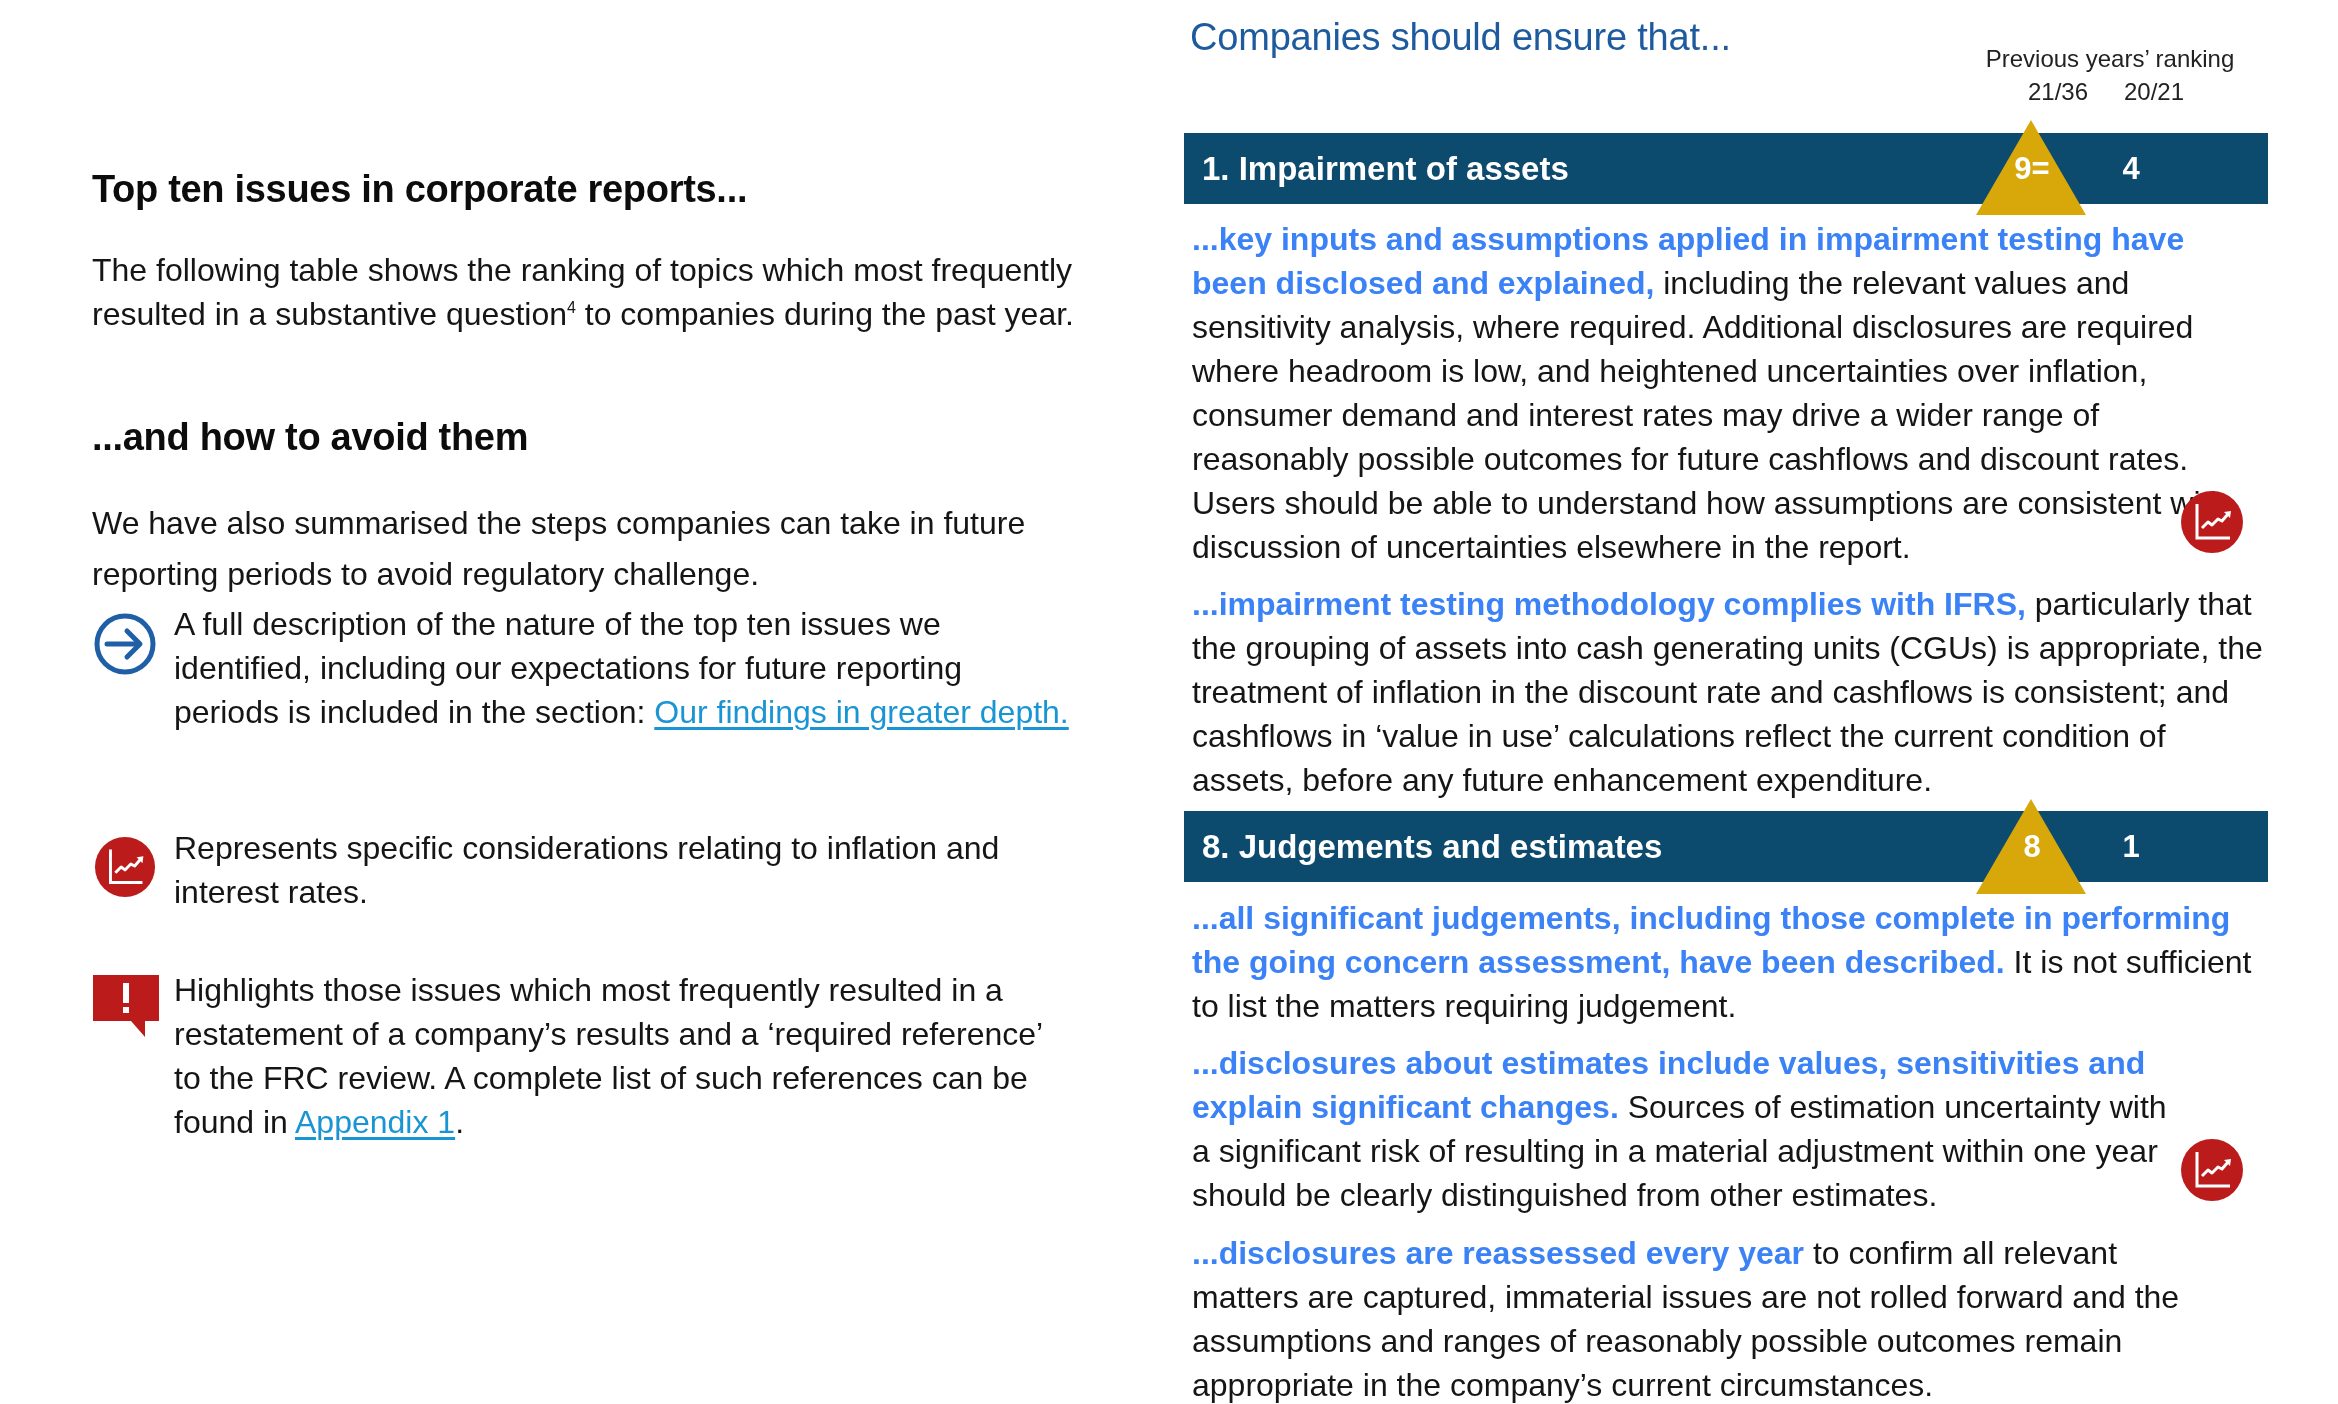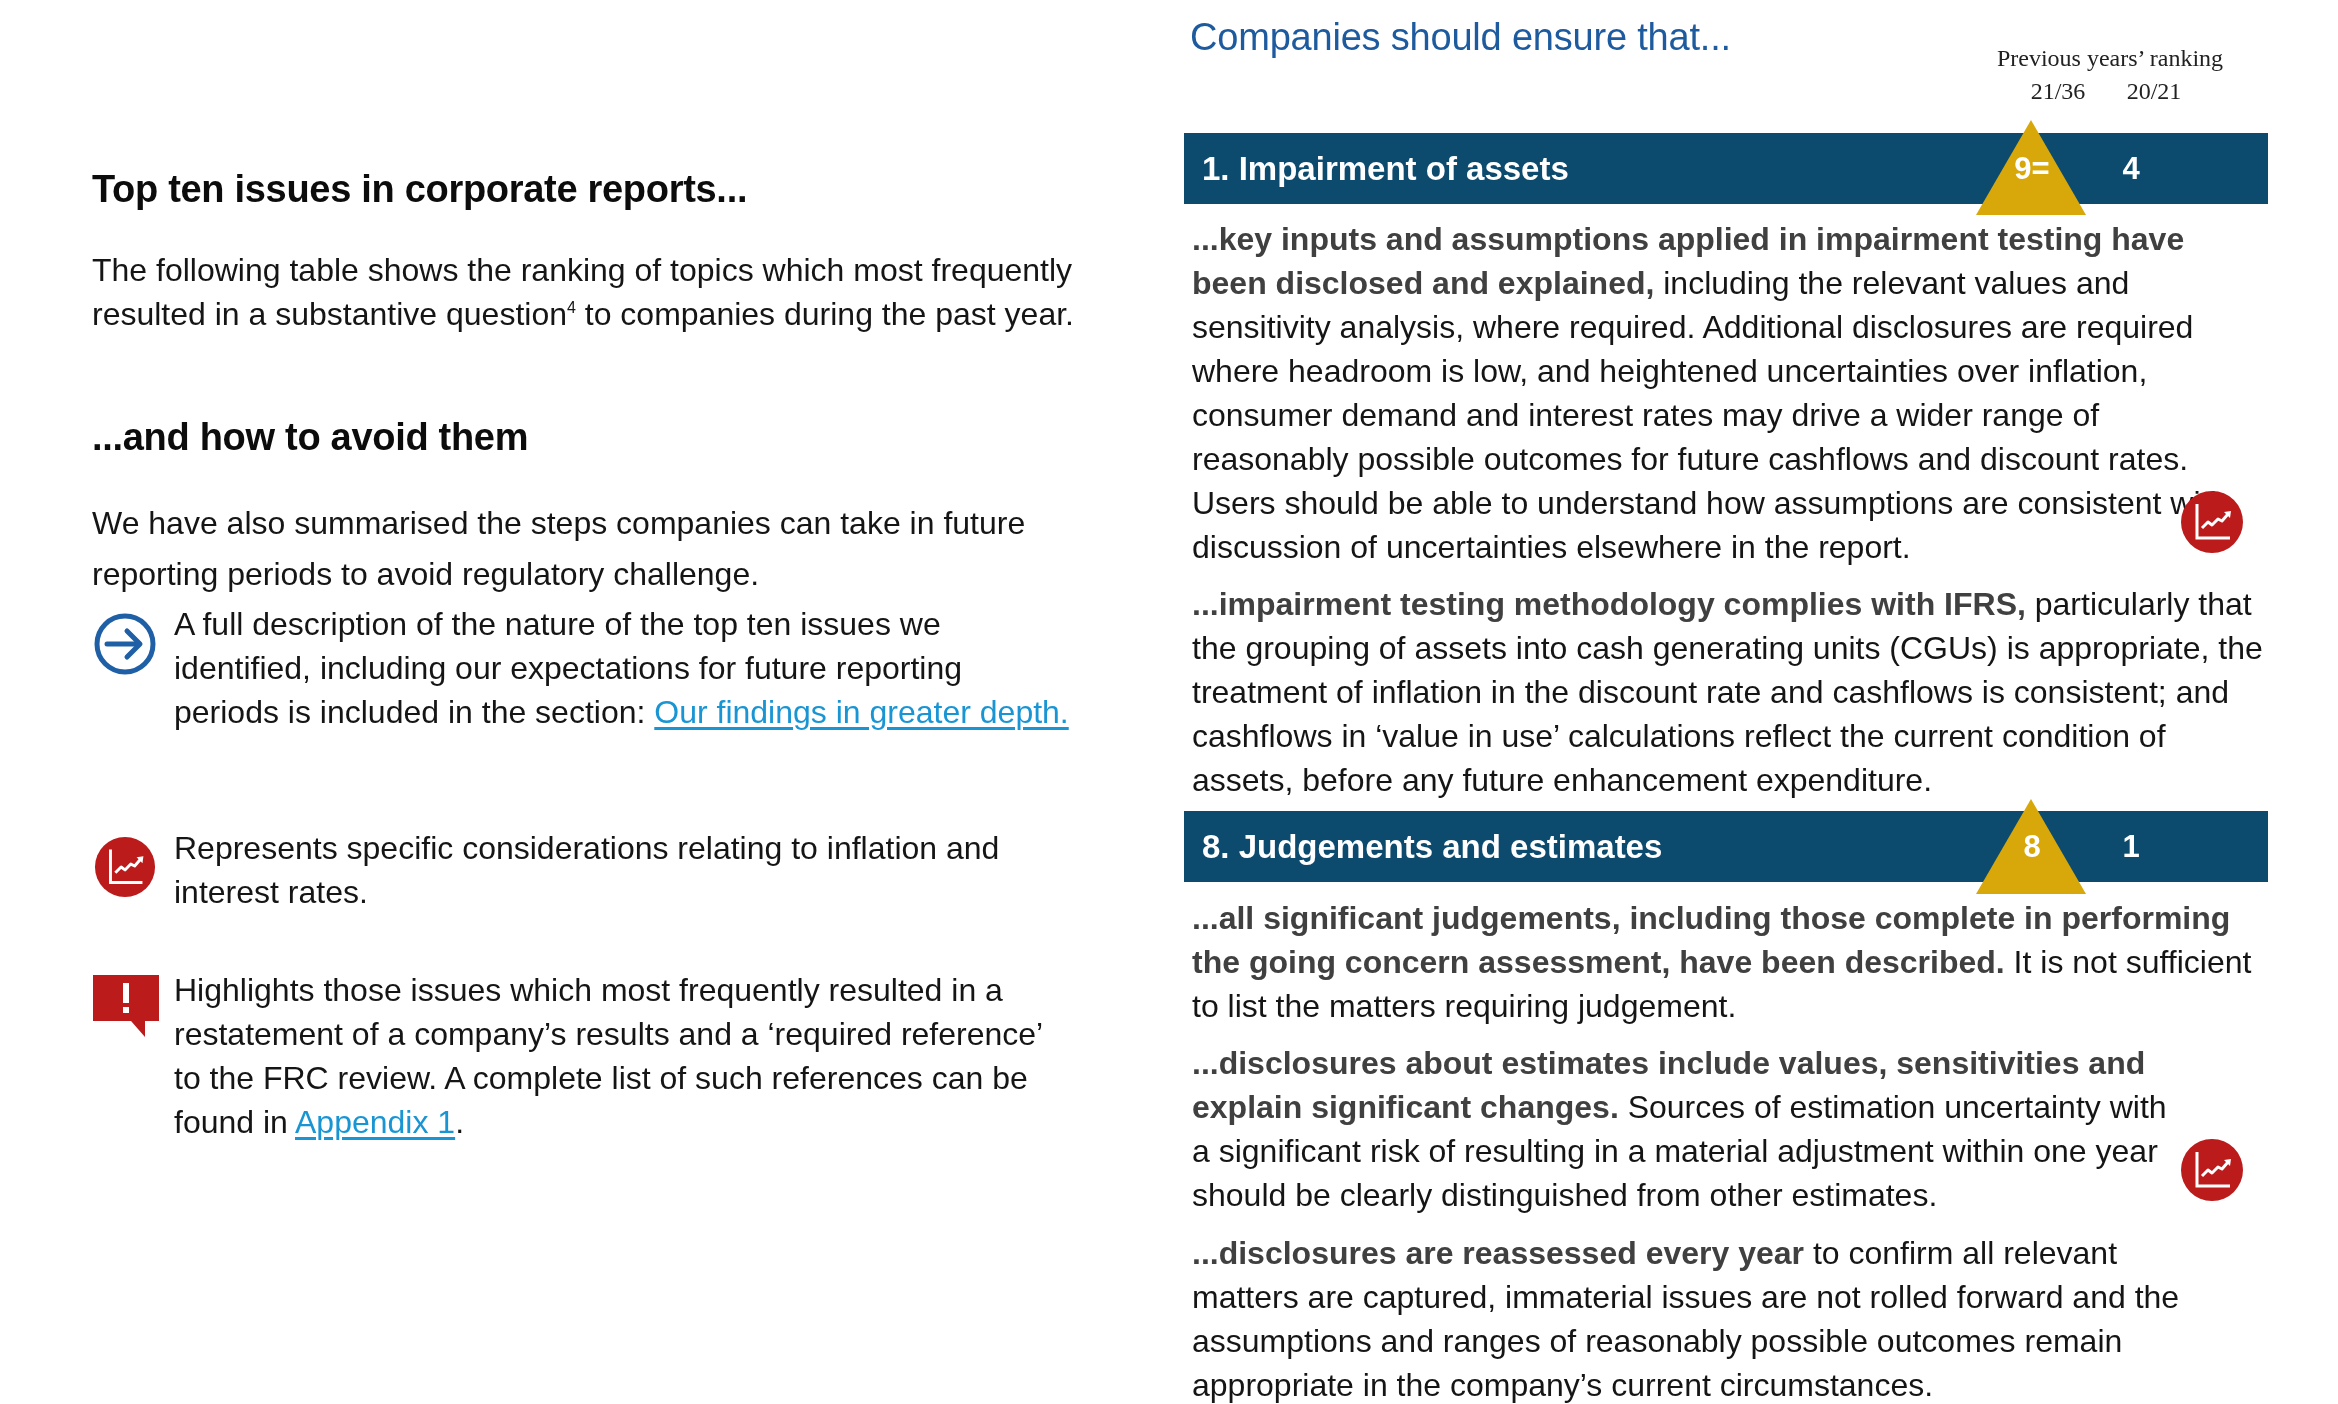--- a/index.html
+++ b/index.html
@@ -16,7 +16,7 @@
   .icon { position: absolute; }
   
   .title { font-weight: normal; font-size: 38px; color: #1e5b9e; letter-spacing: -0.2px; }
-  .ranking-hdr { font-size: 24px; color: #222; text-align: center; line-height: 33px; font-family: Liberation Serif, serif; }
+  .ranking-hdr { font-size: 24px; color: #222; text-align: center; line-height: 33px; }
   .bar { position: absolute; background: #0c4a6e; height: 71px; }
   .bar-label { position: absolute; left: 18px; top: 0; line-height: 71px; font-size: 33px; font-weight: bold; color: #ffffff; }
   .tri { position: absolute; width: 0; height: 0; border-left: 55px solid transparent; border-right: 55px solid transparent; border-bottom: 95px solid #d8a80a; }

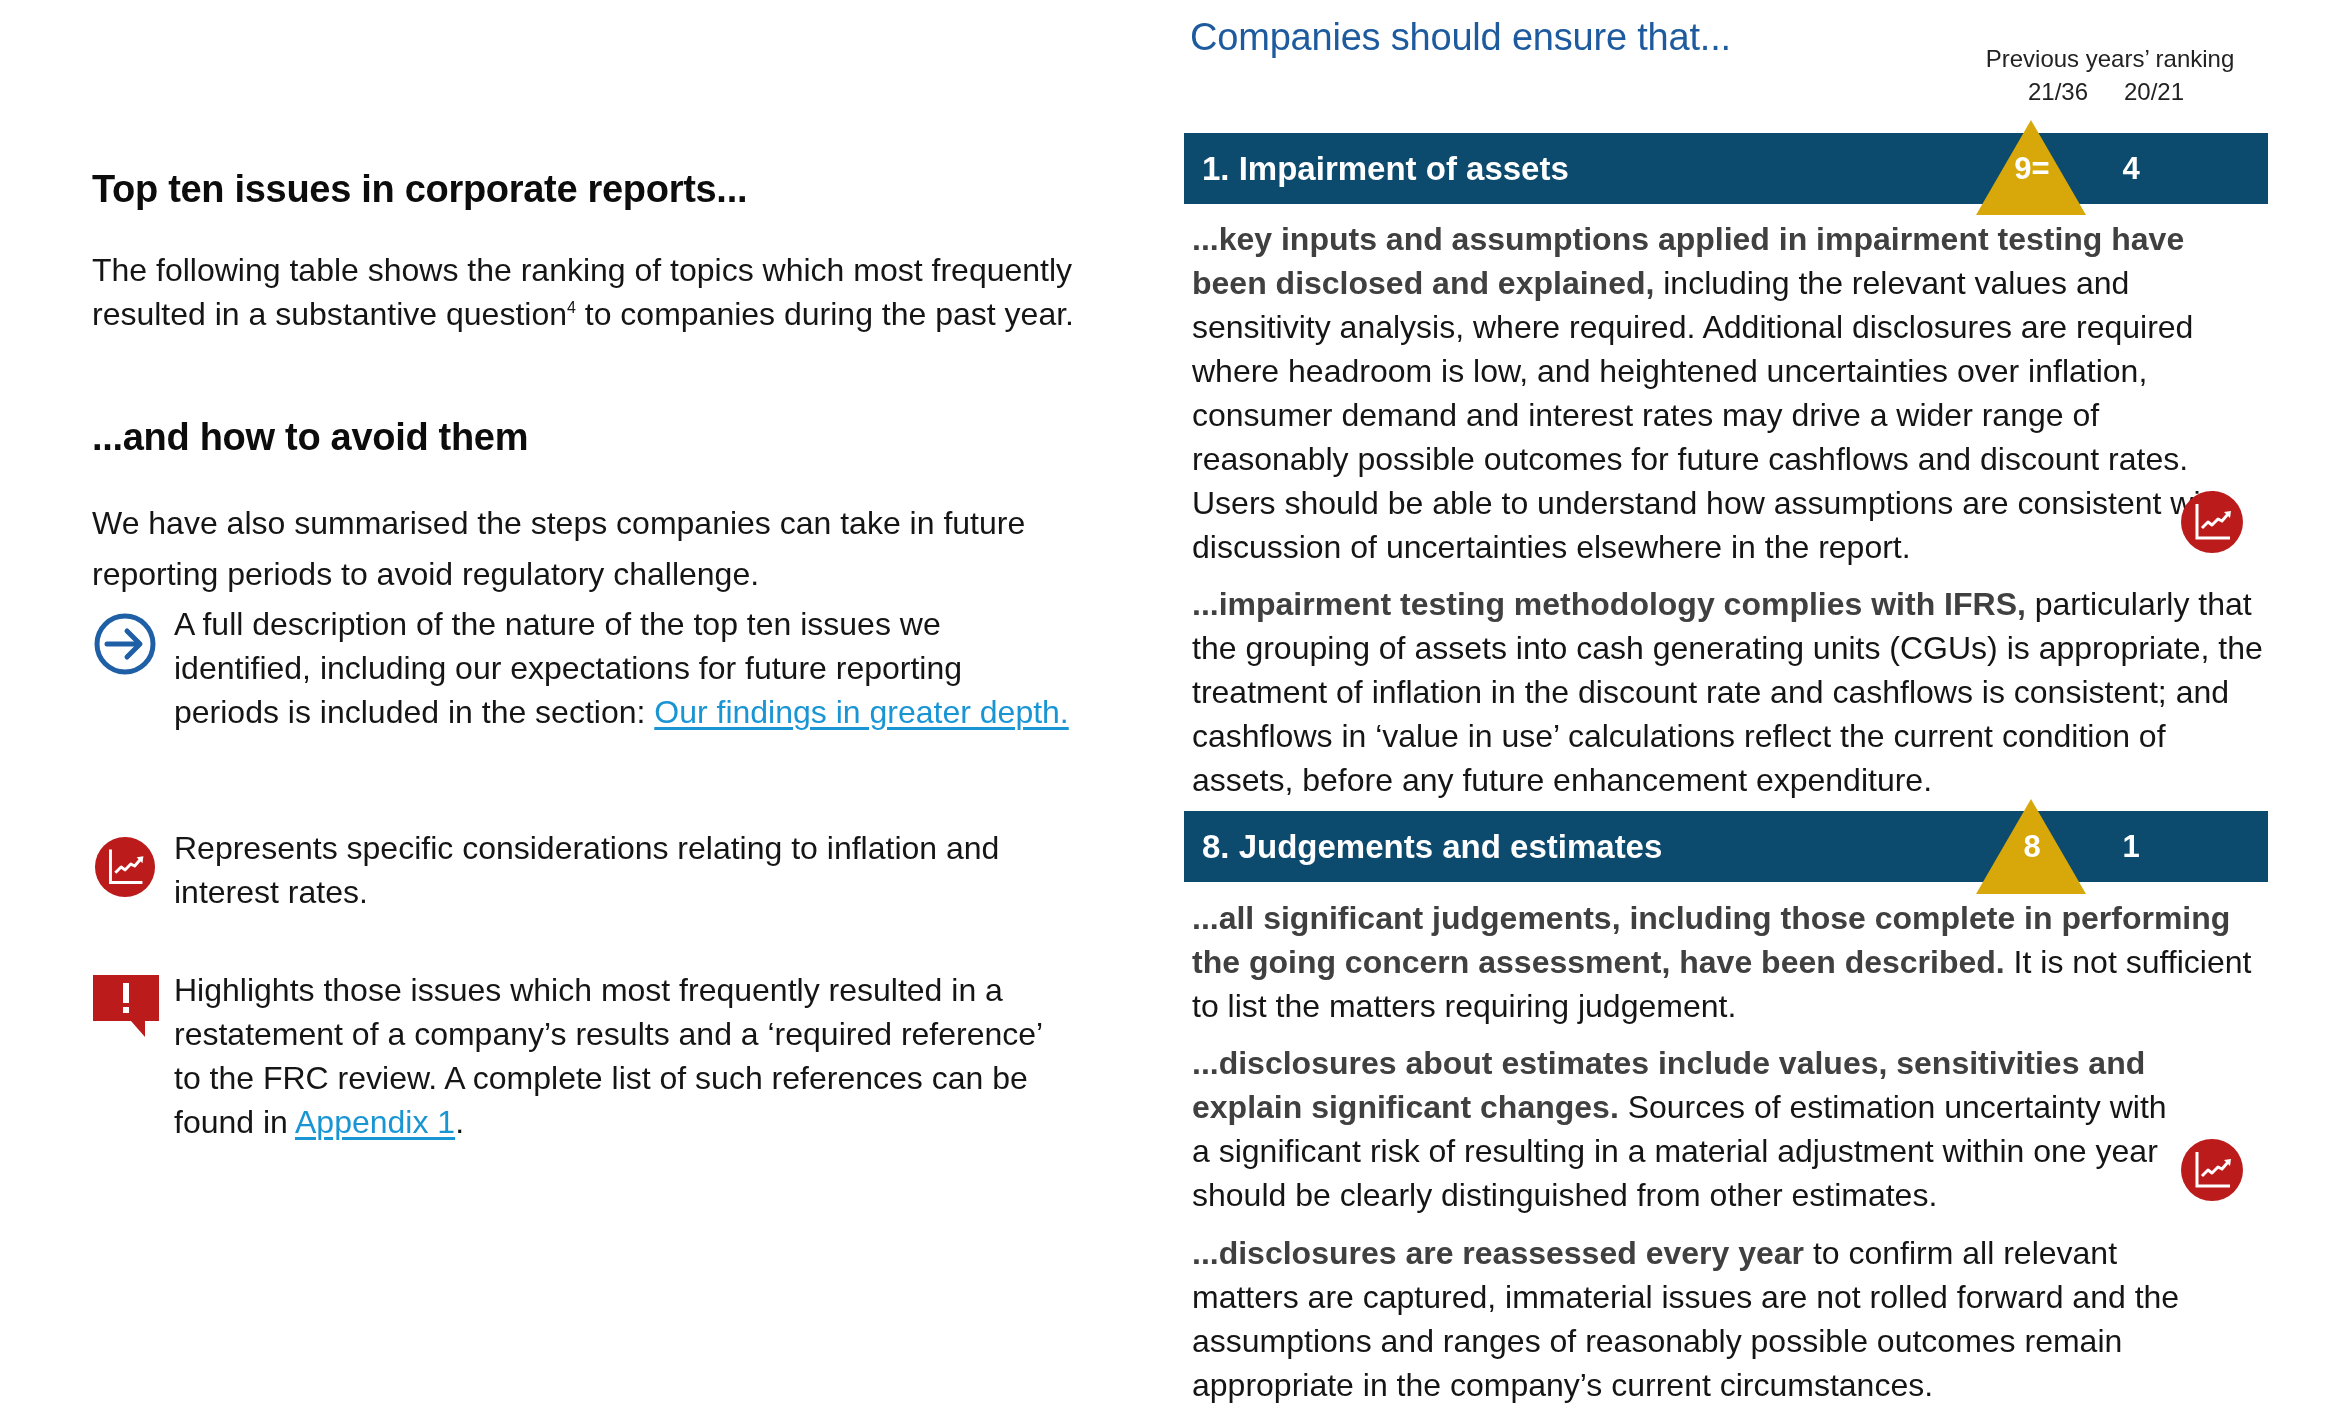--- a/index.html
+++ b/index.html
@@ -22,7 +22,7 @@
   .tri { position: absolute; width: 0; height: 0; border-left: 55px solid transparent; border-right: 55px solid transparent; border-bottom: 95px solid #d8a80a; }
   .rank { position: absolute; color: #ffffff; font-weight: bold; font-size: 31px; width: 80px; text-align: center; line-height: 71px; }
   .rp { position: absolute; left: 1192px; width: 1080px; font-size: 32px; line-height: 44px; color: #151515; }
-  .rp b { color: #404040; }
+  .rp b { color: #3b82f6; }
   .red-icon { position: absolute; width: 64px; height: 64px; }
 </style>
 </head>

